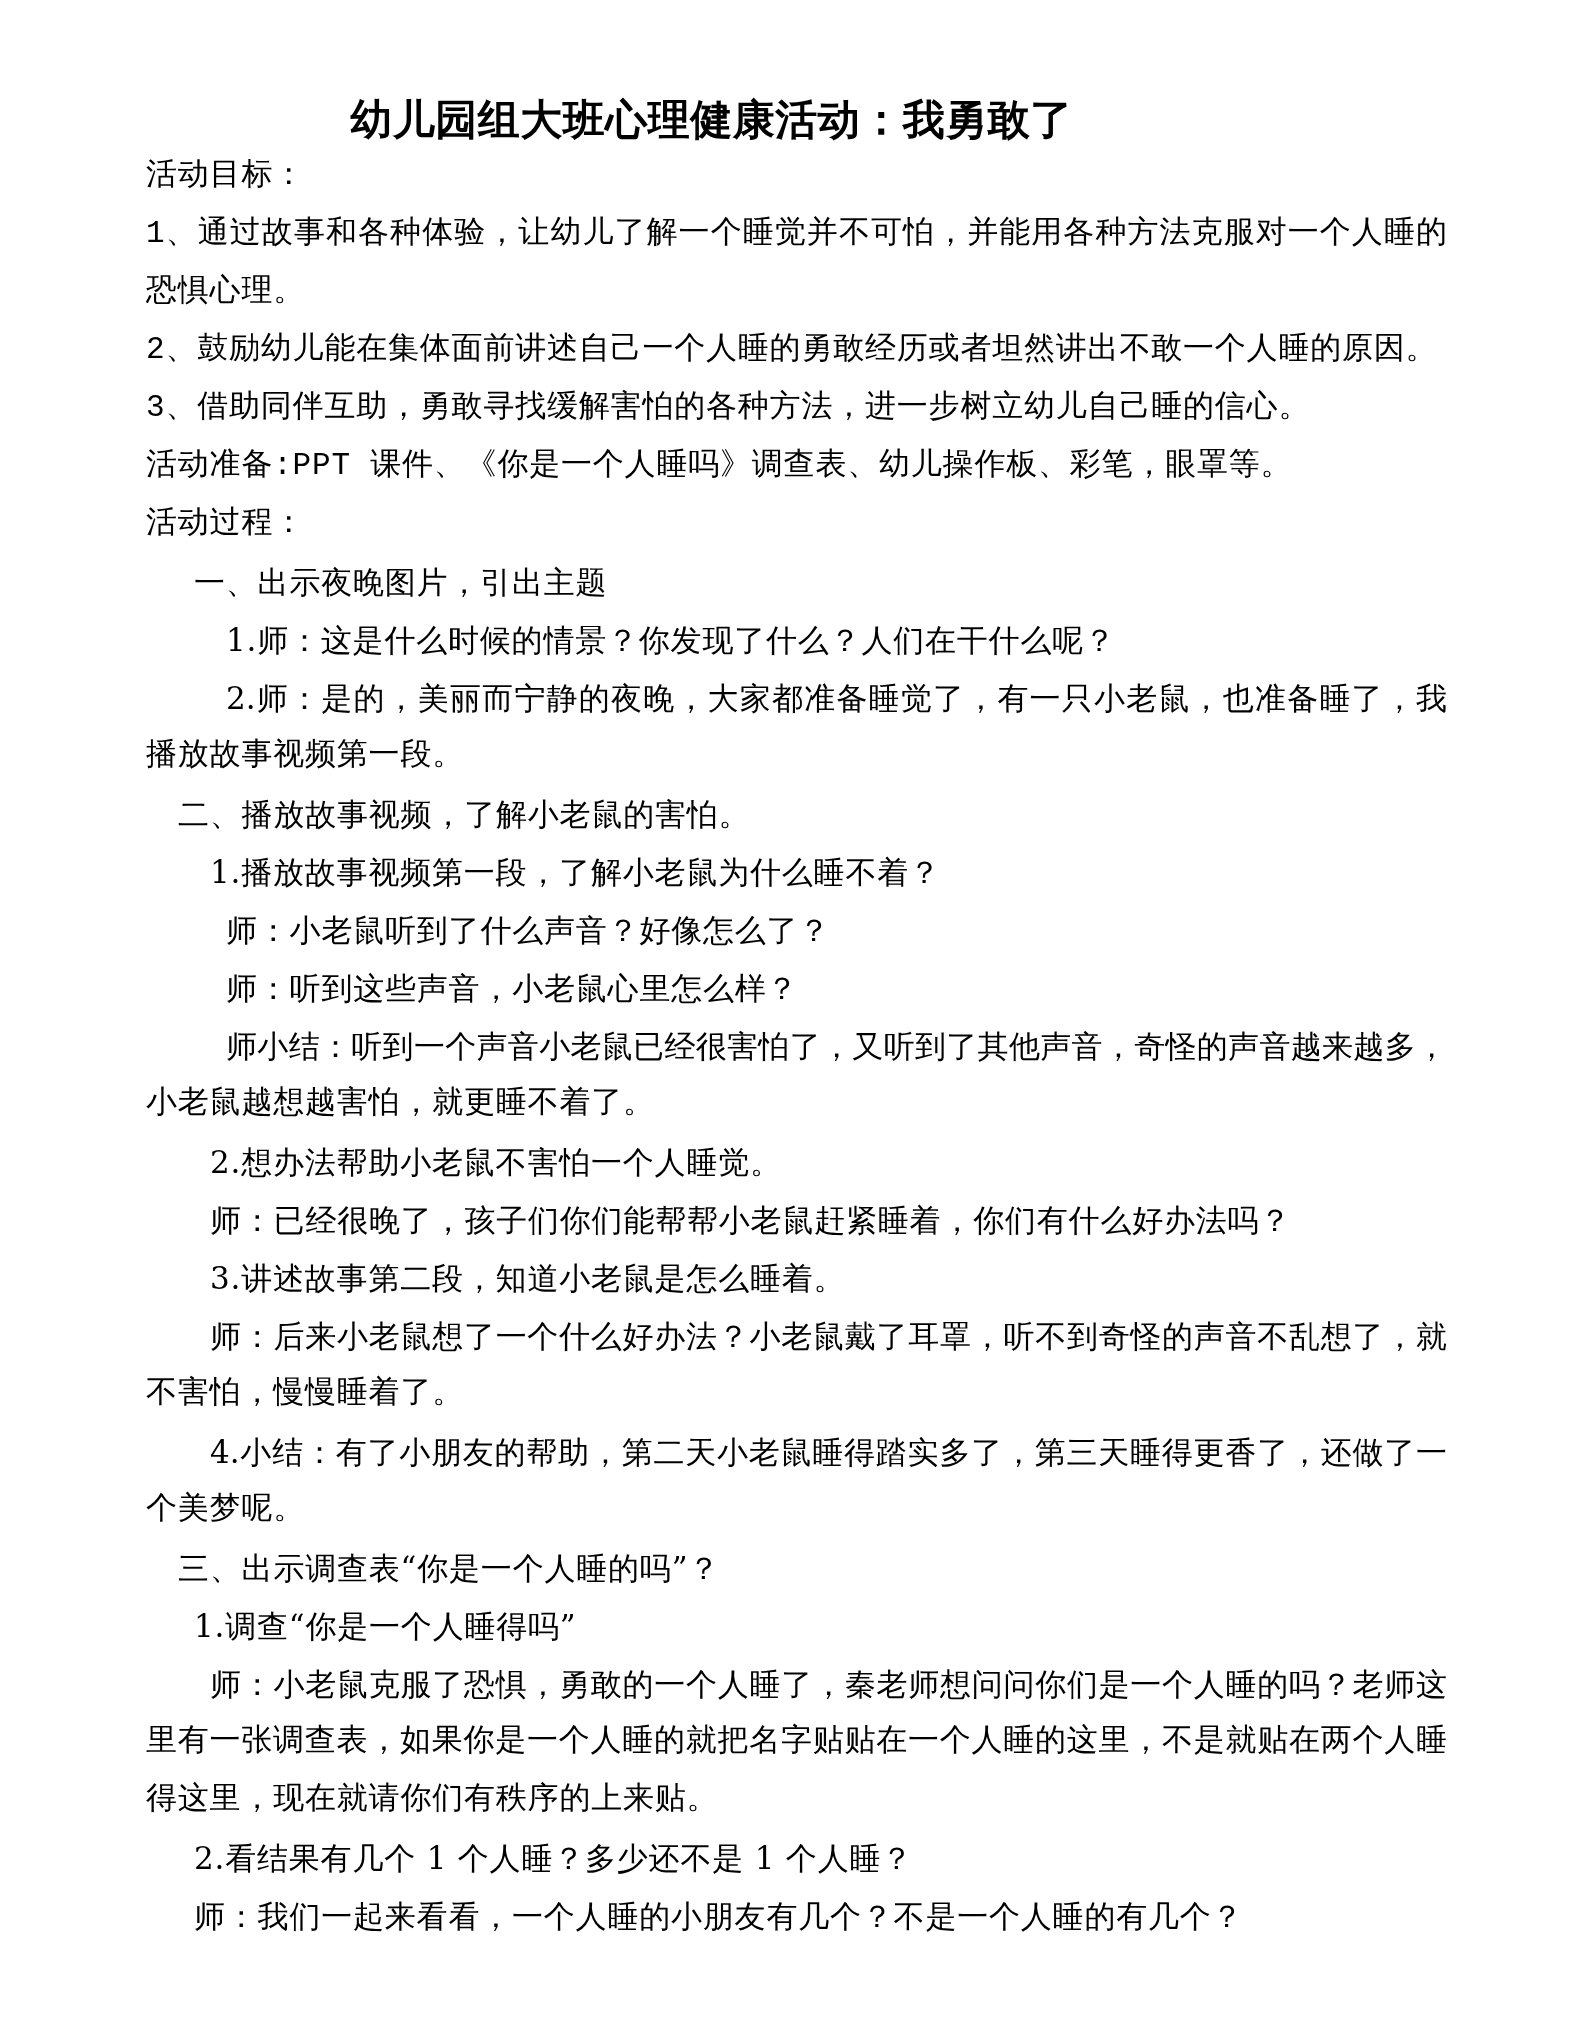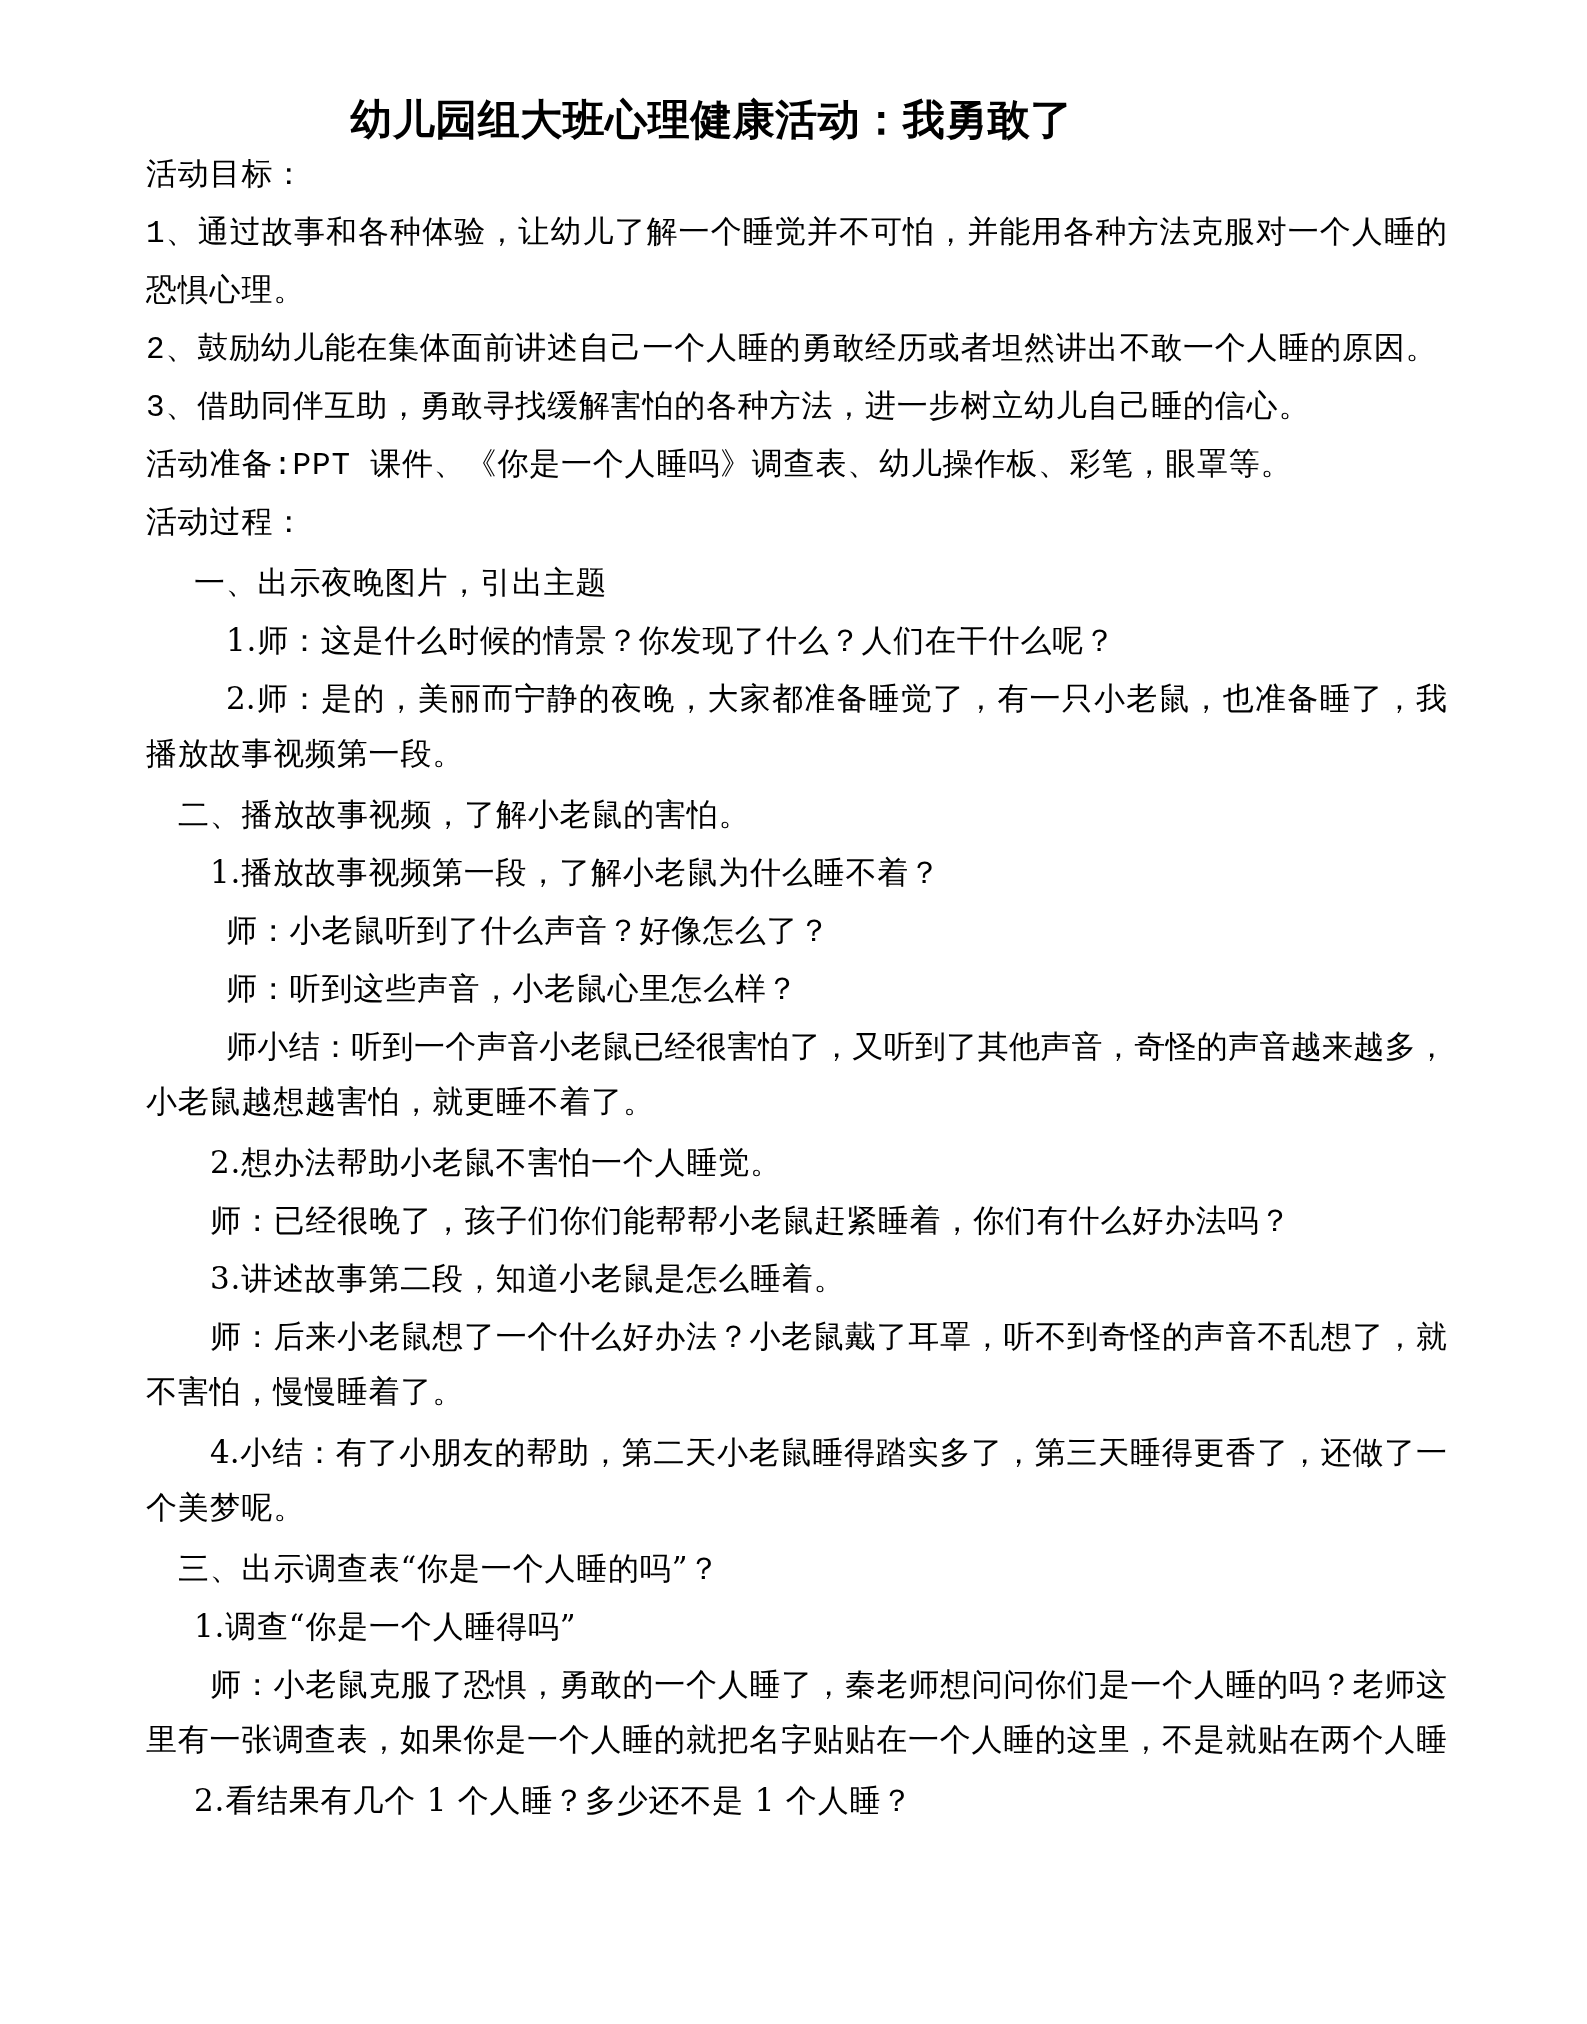--- a/index.html
+++ b/index.html
@@ -154,6 +154,7 @@
     <div class="para">
       <div class="line full i2">师：小老鼠克服了恐惧，勇敢的一个人睡了，秦老师想问问你们是一个人睡的吗？老师这</div>
       <div class="line full i0">里有一张调查表，如果你是一个人睡的就把名字贴贴在一个人睡的这里，不是就贴在两个人睡</div>
+      <div class="line i0">得这里，现在就请你们有秩序的上来贴。</div>
     </div>
 
     <div class="para">

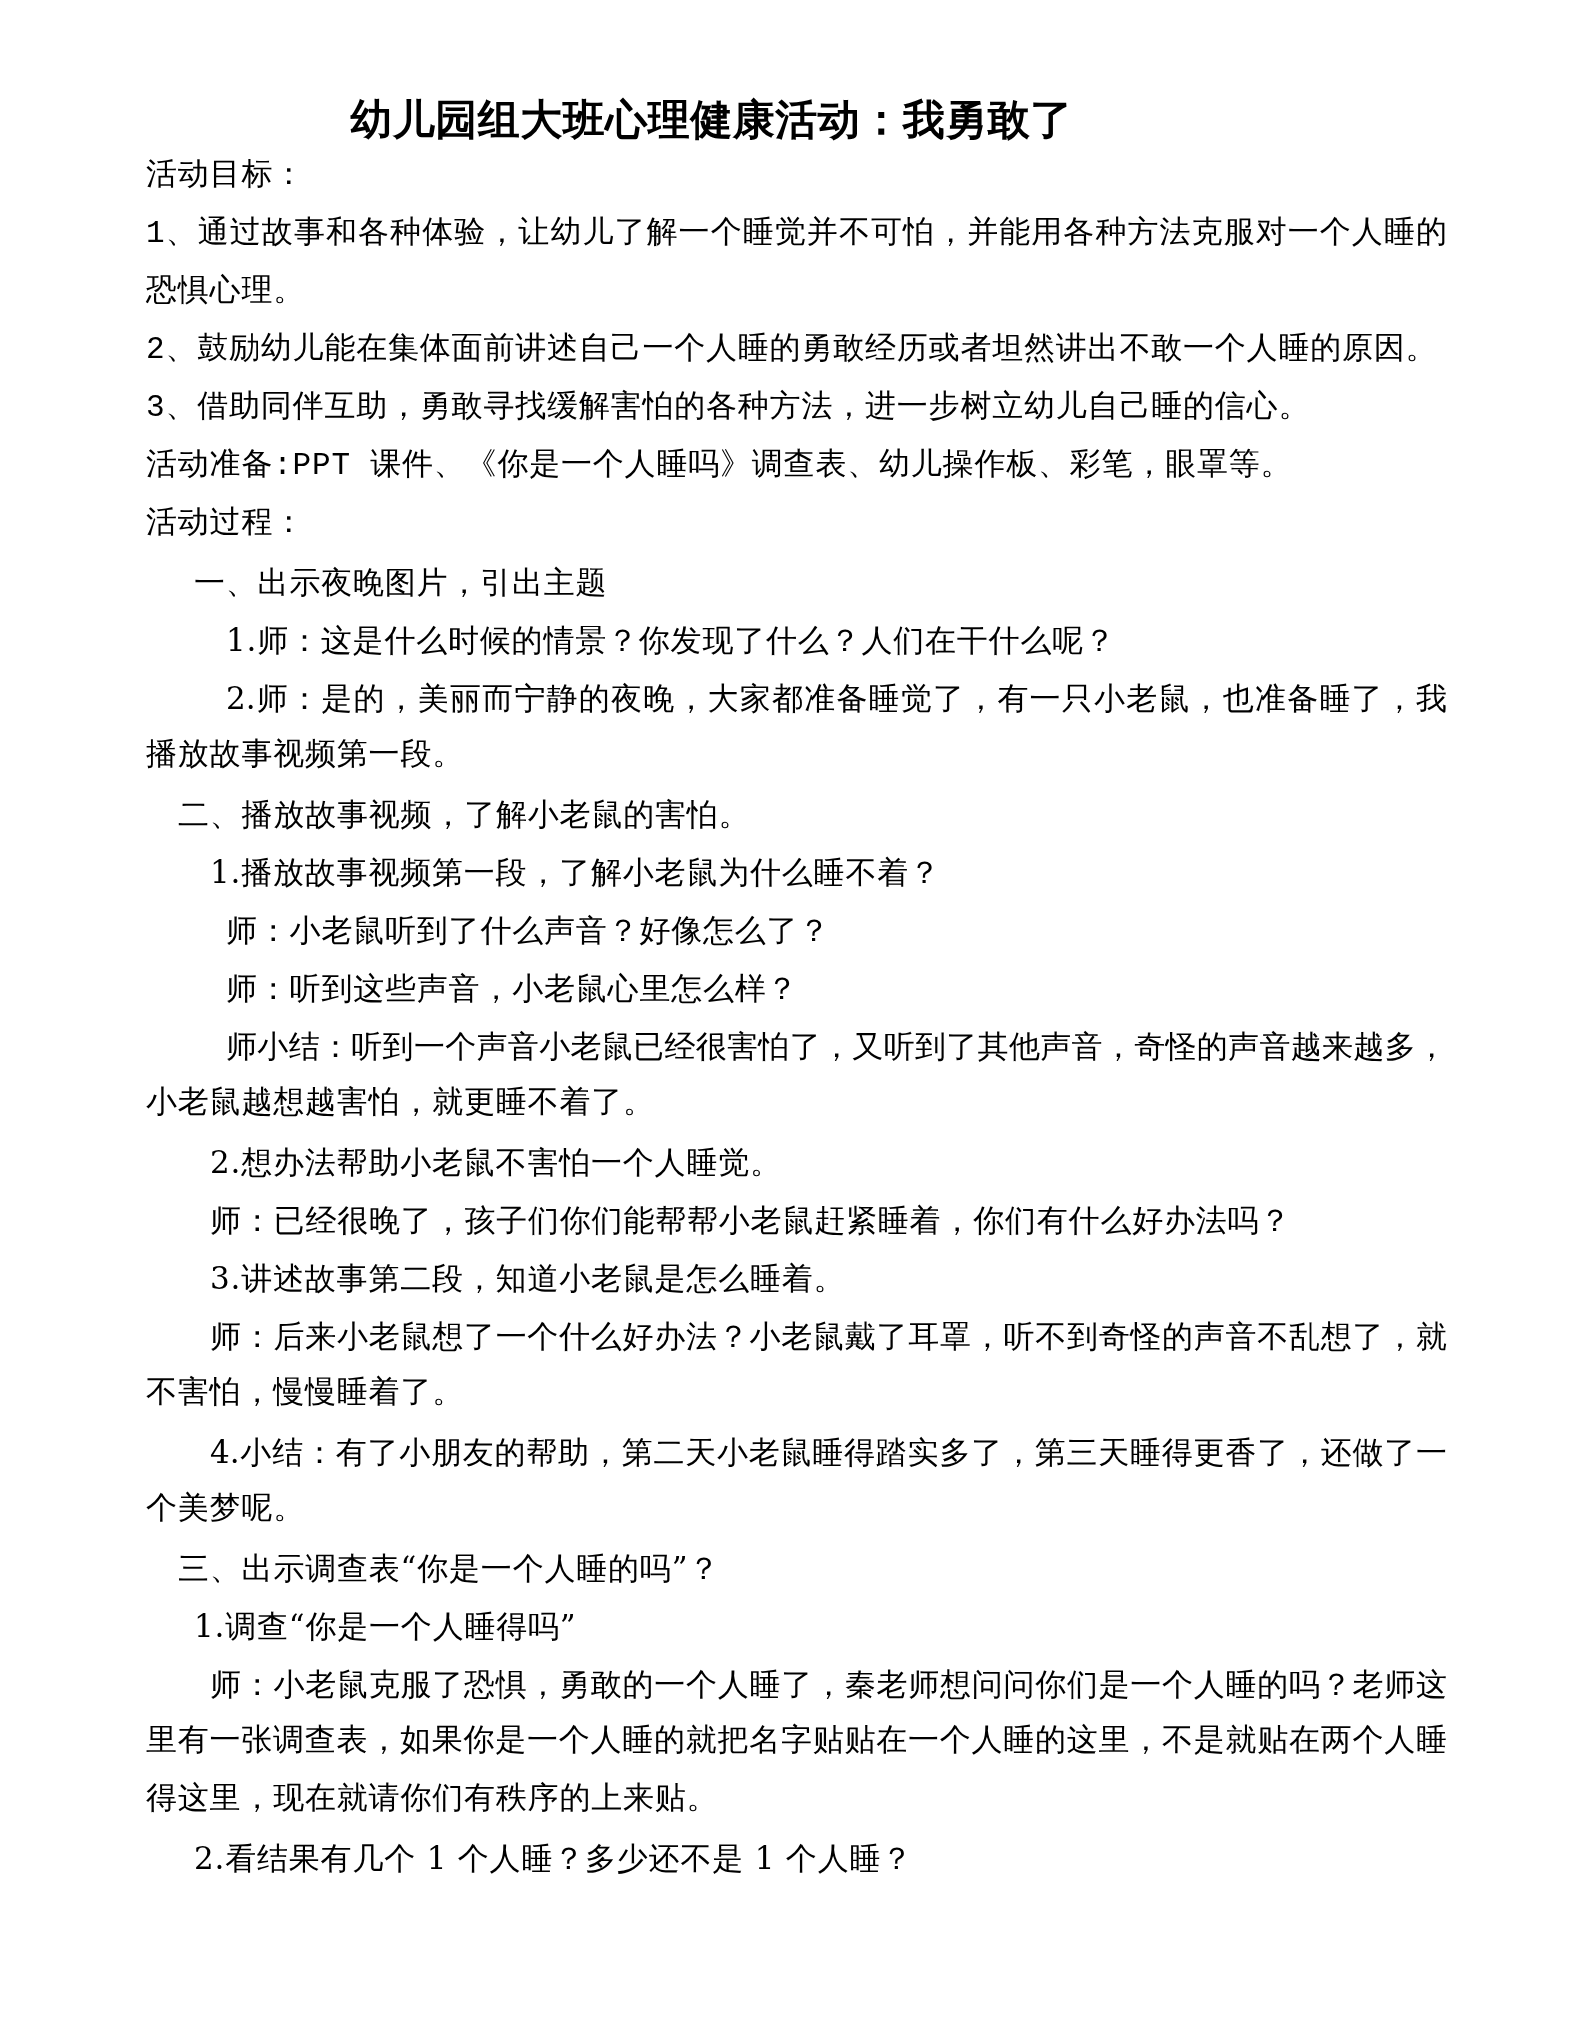--- a/index.html
+++ b/index.html
@@ -161,6 +161,9 @@
       <div class="line i15">2.看结果有几个 1 个人睡？多少还不是 1 个人睡？</div>
     </div>
 
+    <div class="para">
+      <div class="line i15">师：我们一起来看看，一个人睡的小朋友有几个？不是一个人睡的有几个？</div>
+    </div>
 
   </div>
 </div>

